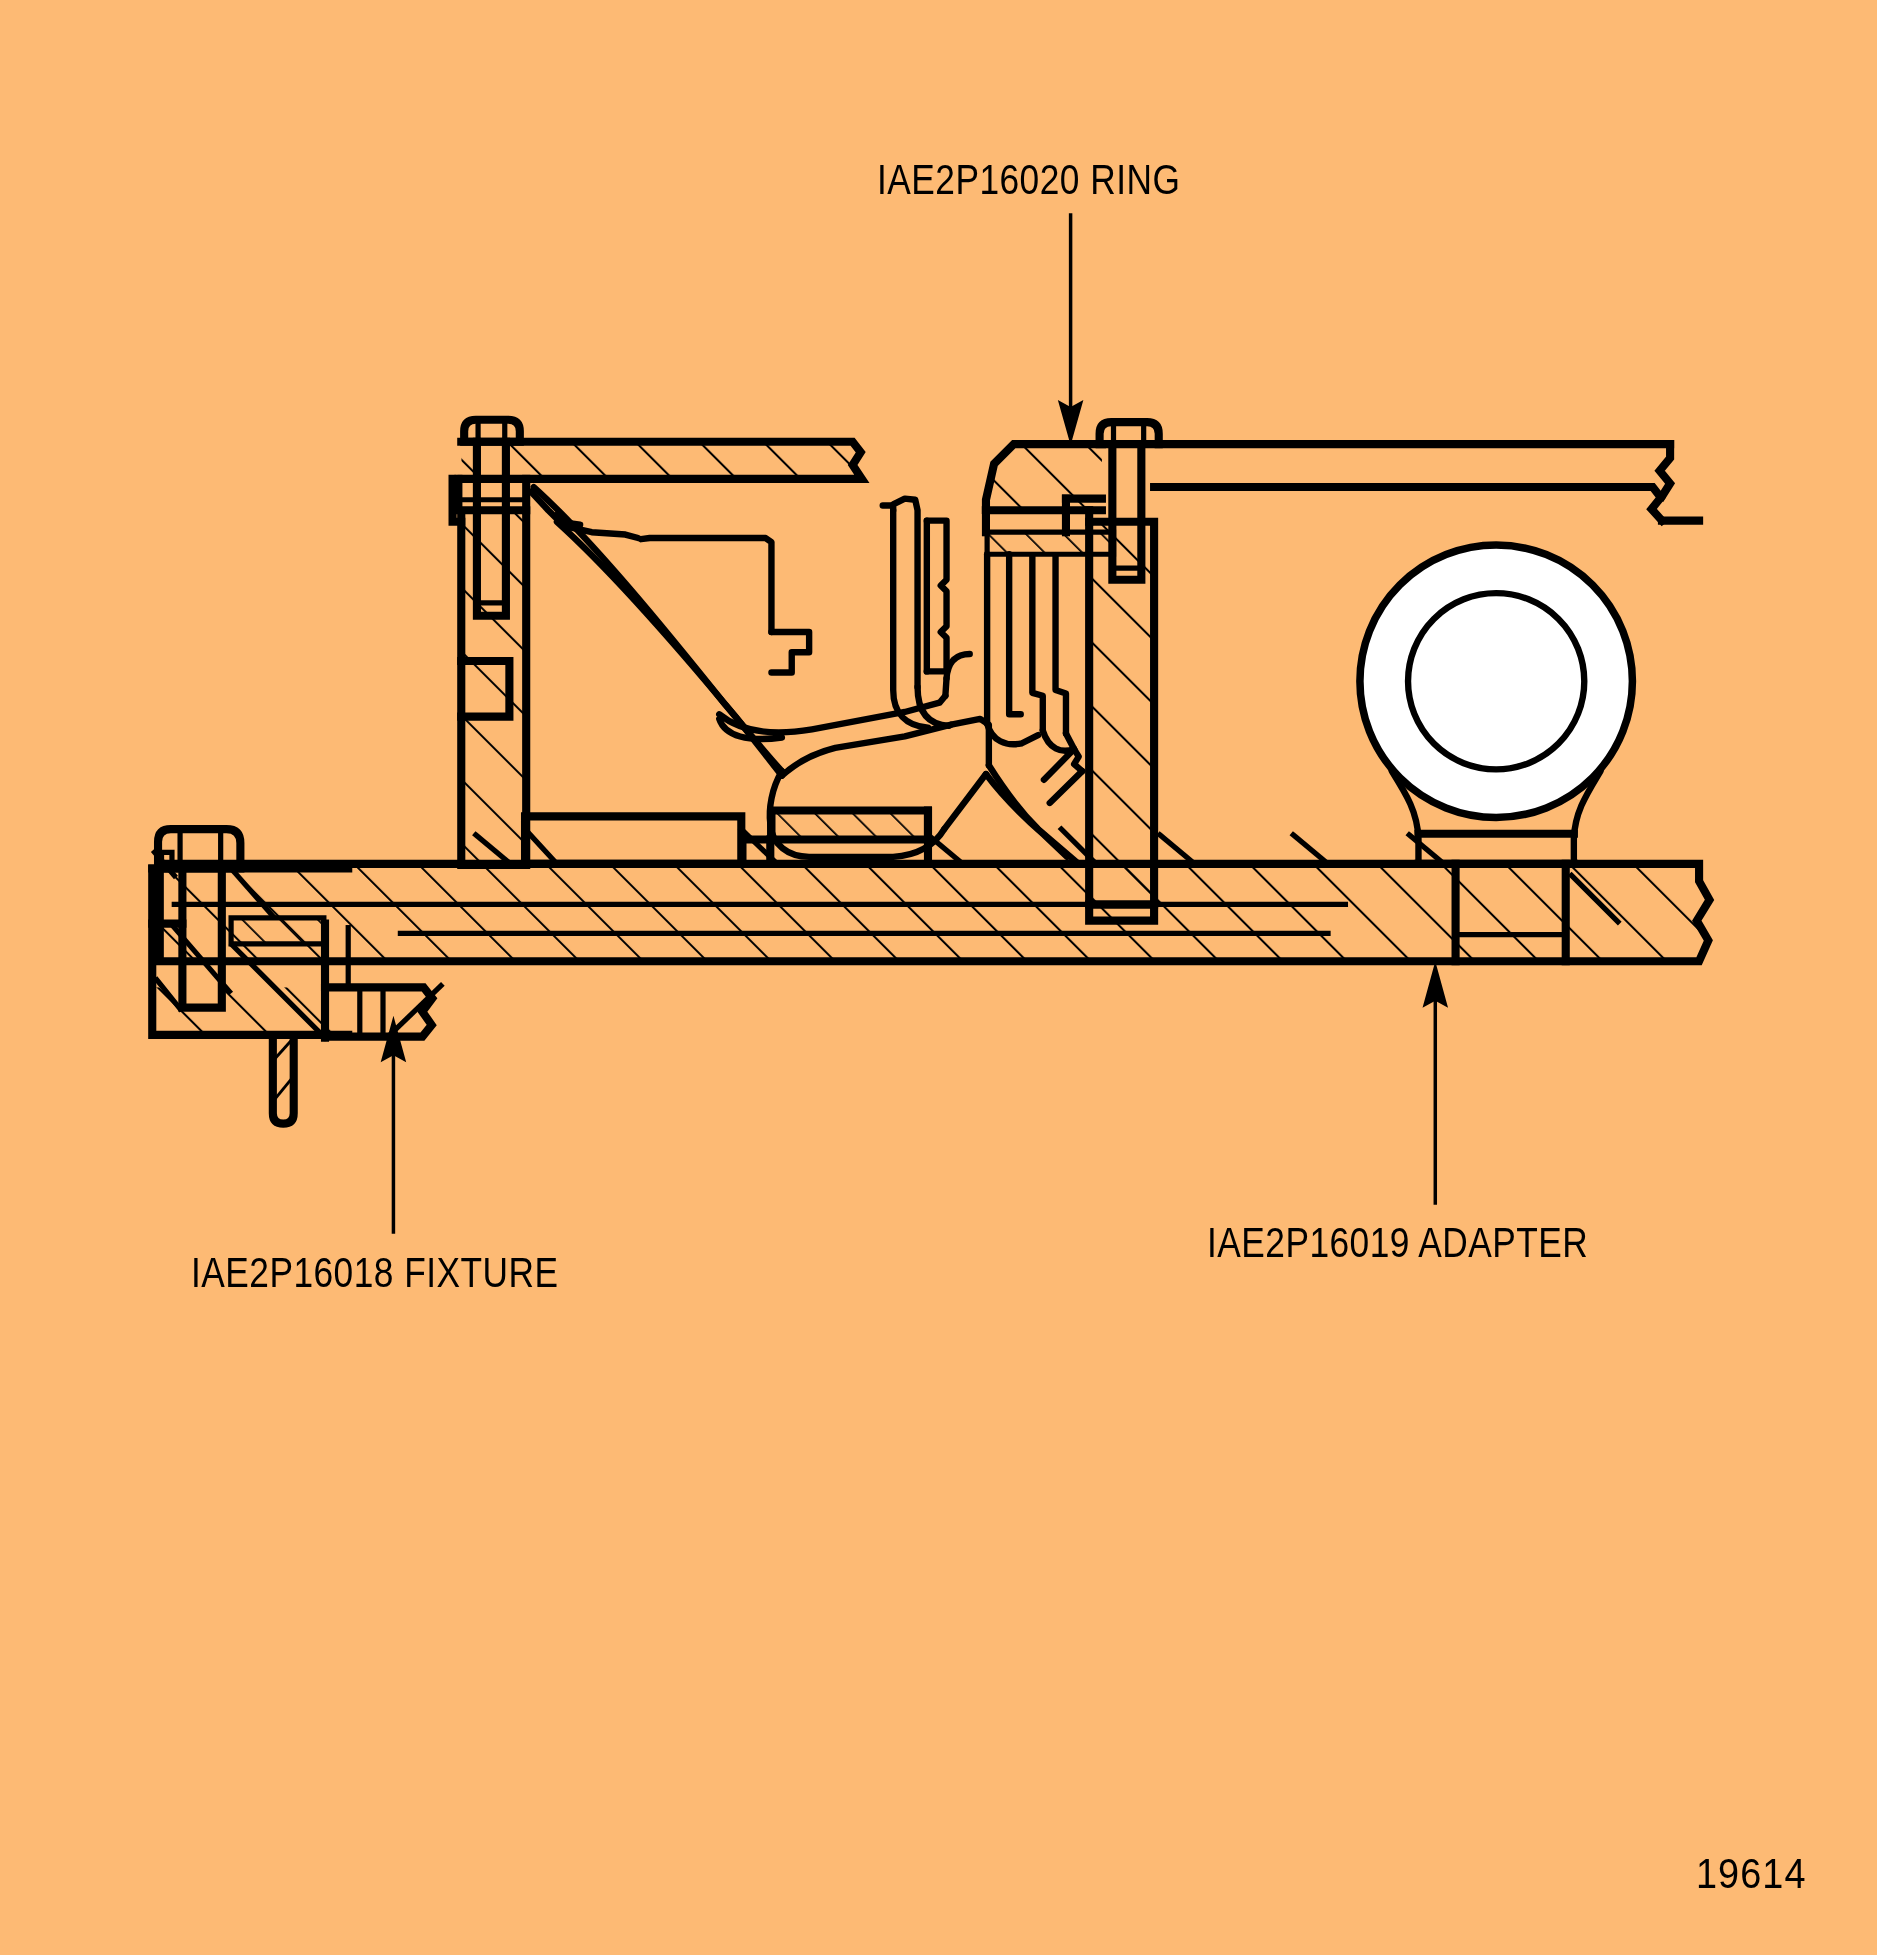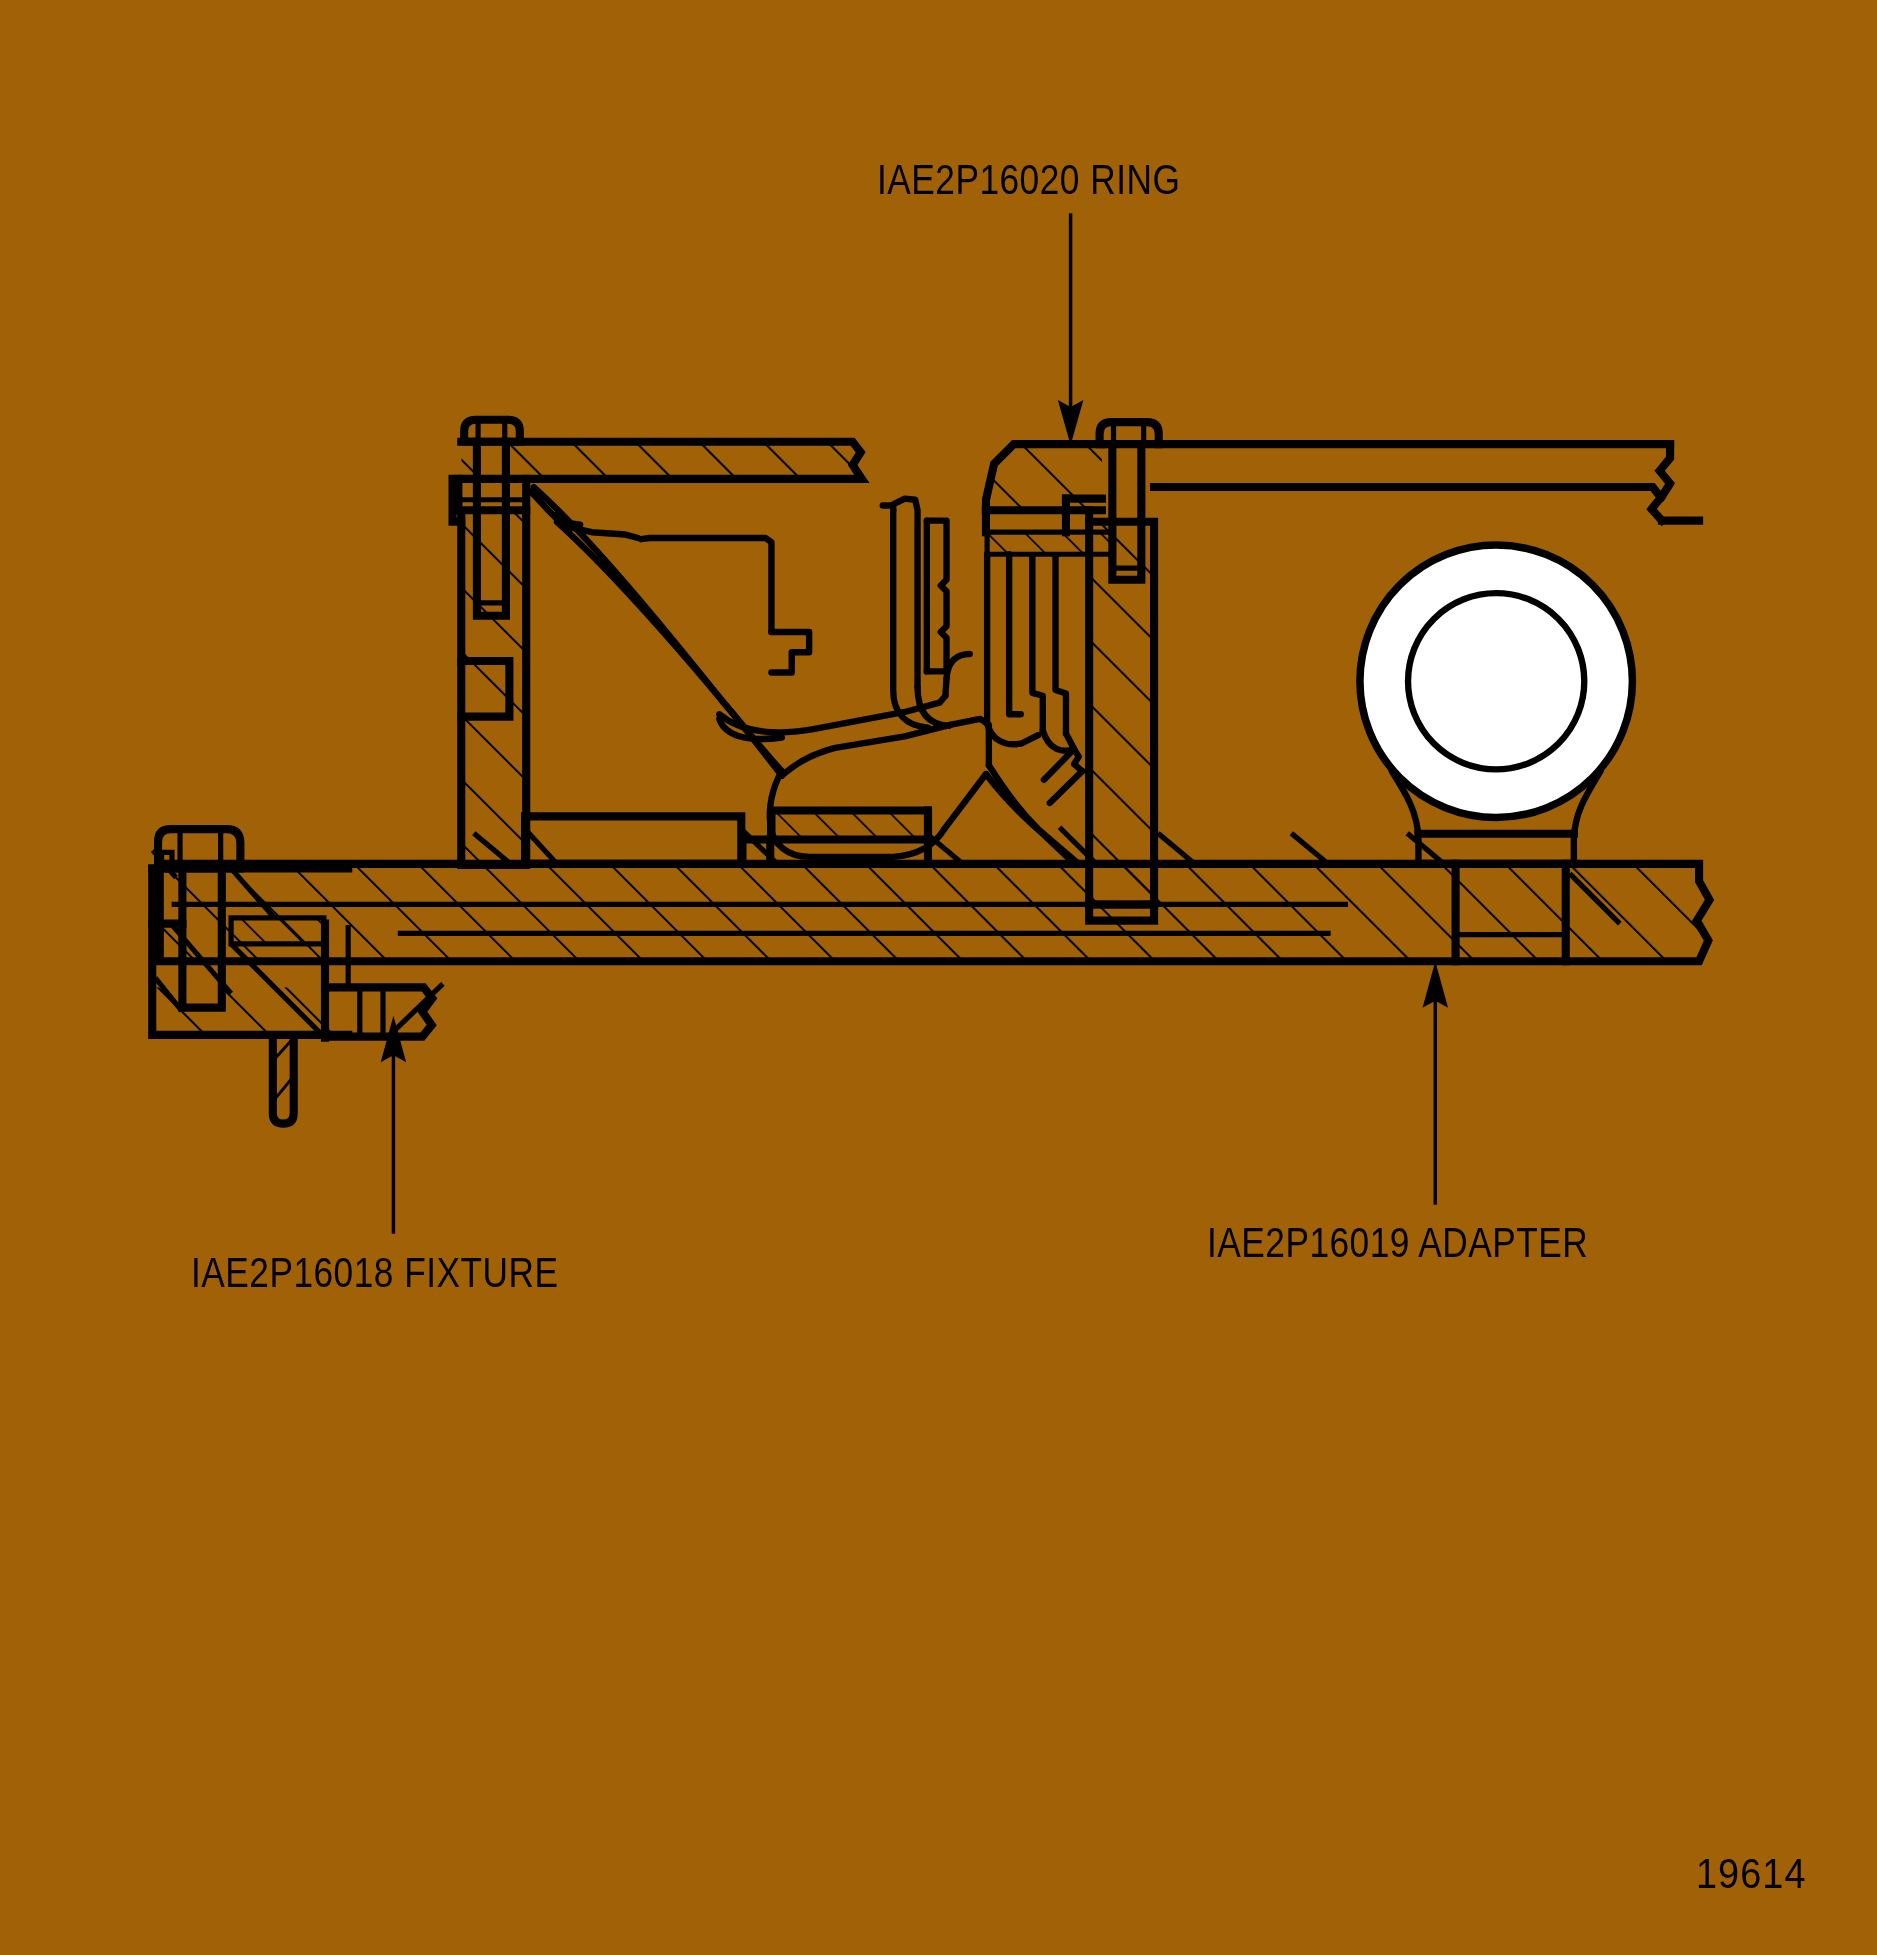--- a/index.html
+++ b/index.html
@@ -17,7 +17,7 @@
   #sheet {
     position: absolute;
     inset: 0;
-    background: #a16207;
+    background: #fdba74;
   }
   svg#drawing {
     position: absolute;

